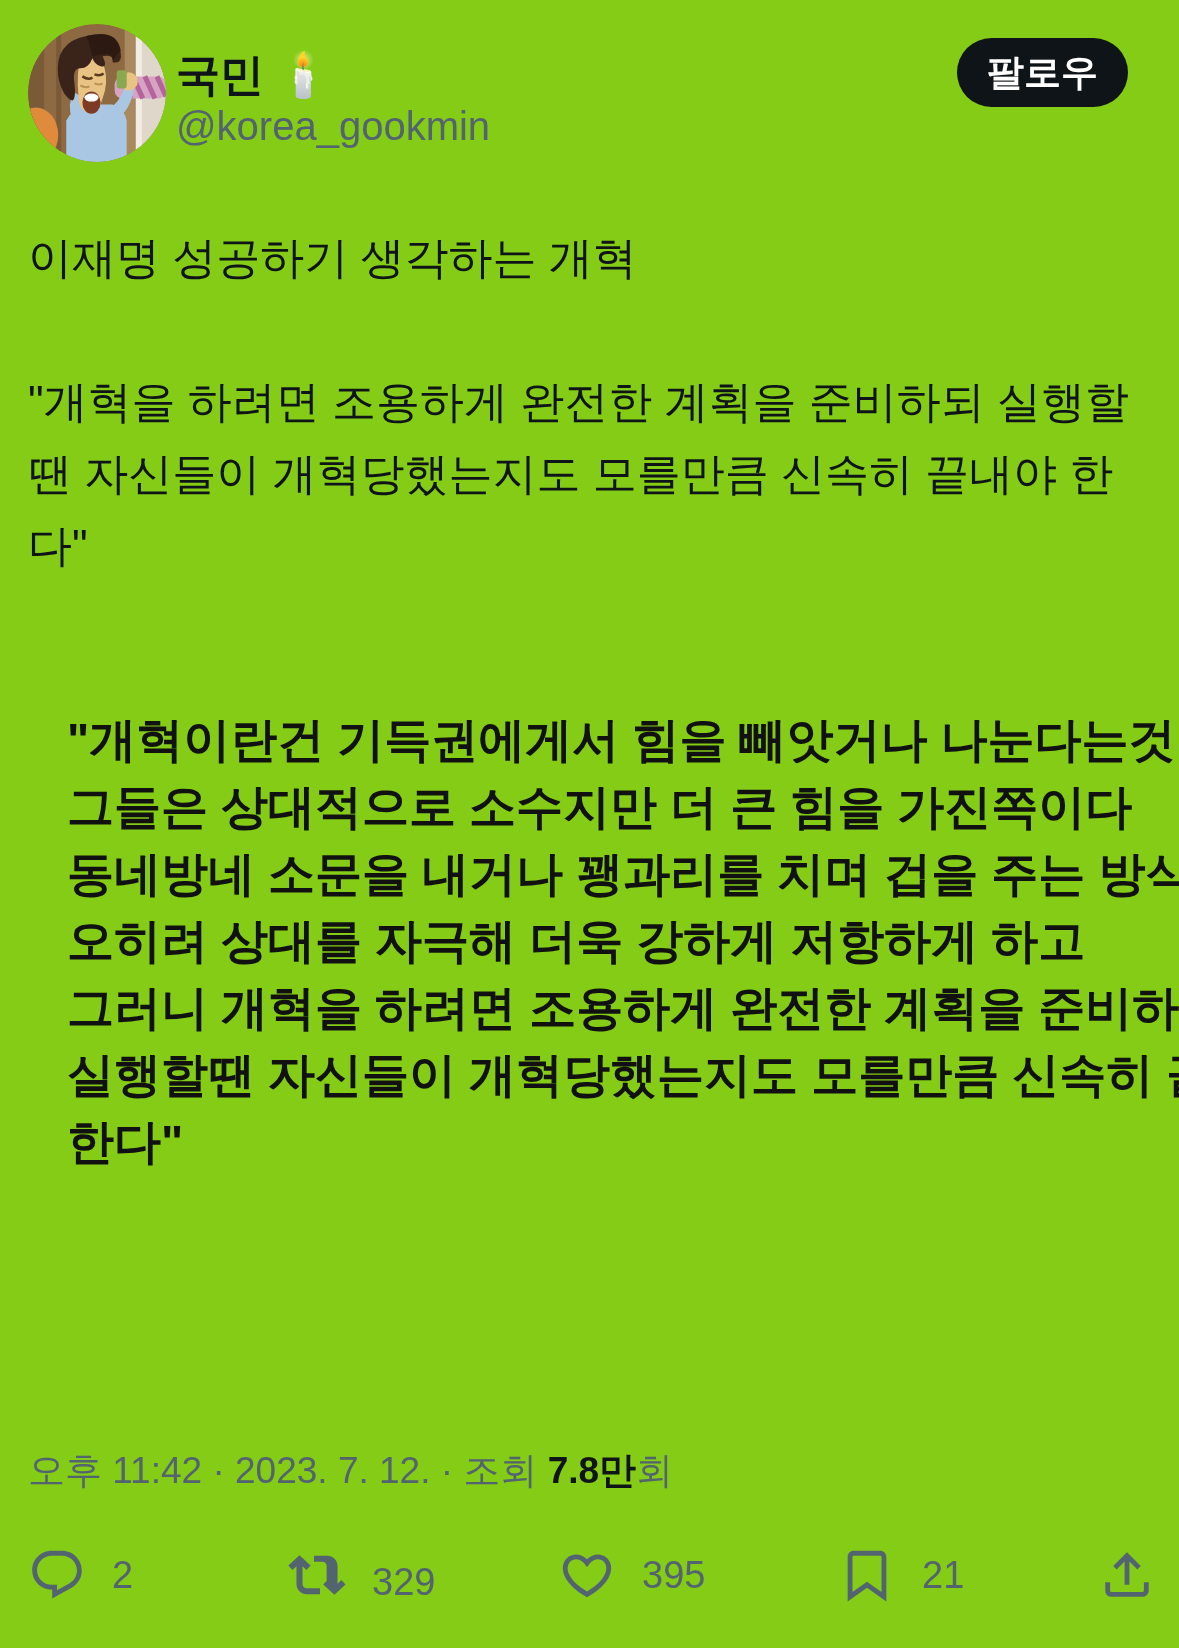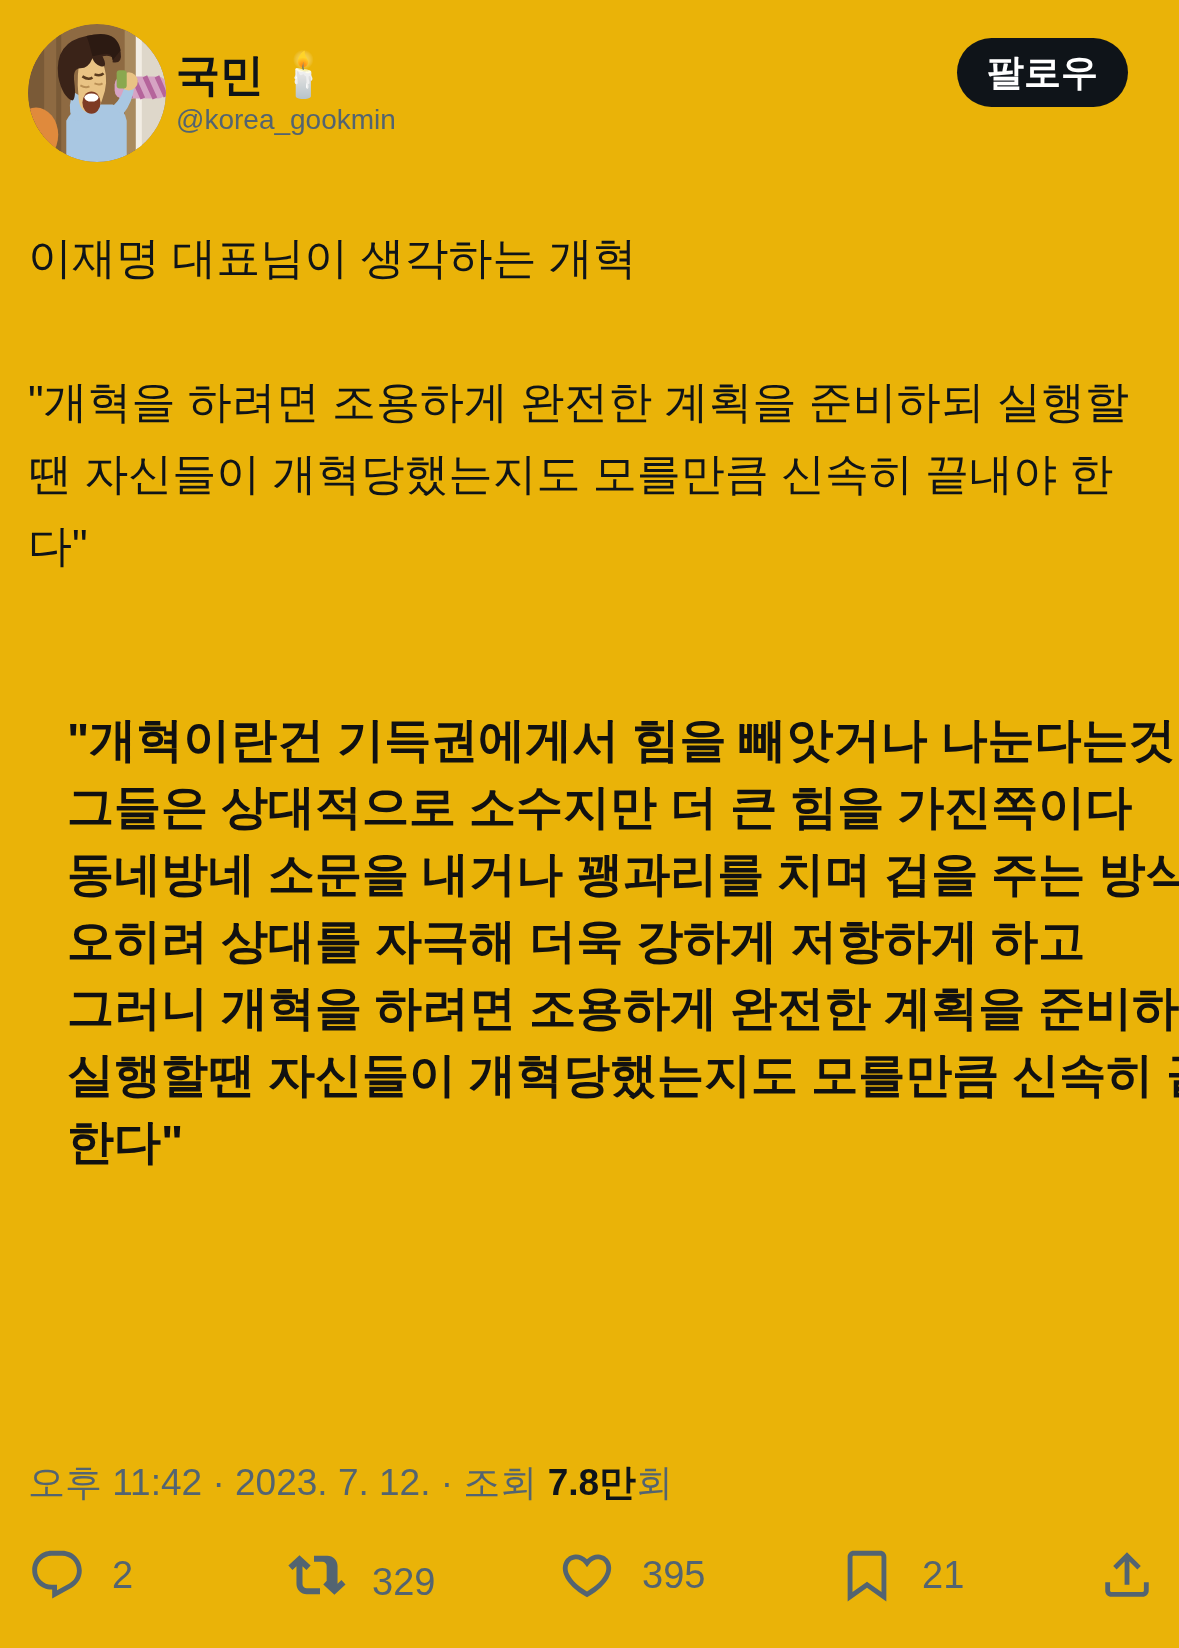--- a/index.html
+++ b/index.html
@@ -4,7 +4,7 @@
 <style>
   * { box-sizing: border-box; }
   body { margin: 0; background: #ffffff; font-family: "Liberation Sans", "DejaVu Sans", sans-serif; }
-  .page { position: relative; width: 1179px; height: 1648px; background: #eab308; overflow: hidden; }
+  .page { position: relative; width: 1179px; height: 1648px; background: #84cc16; overflow: hidden; }
 
   
   .avatar { position: absolute; left: 28px; top: 24px; width: 138px; height: 138px;

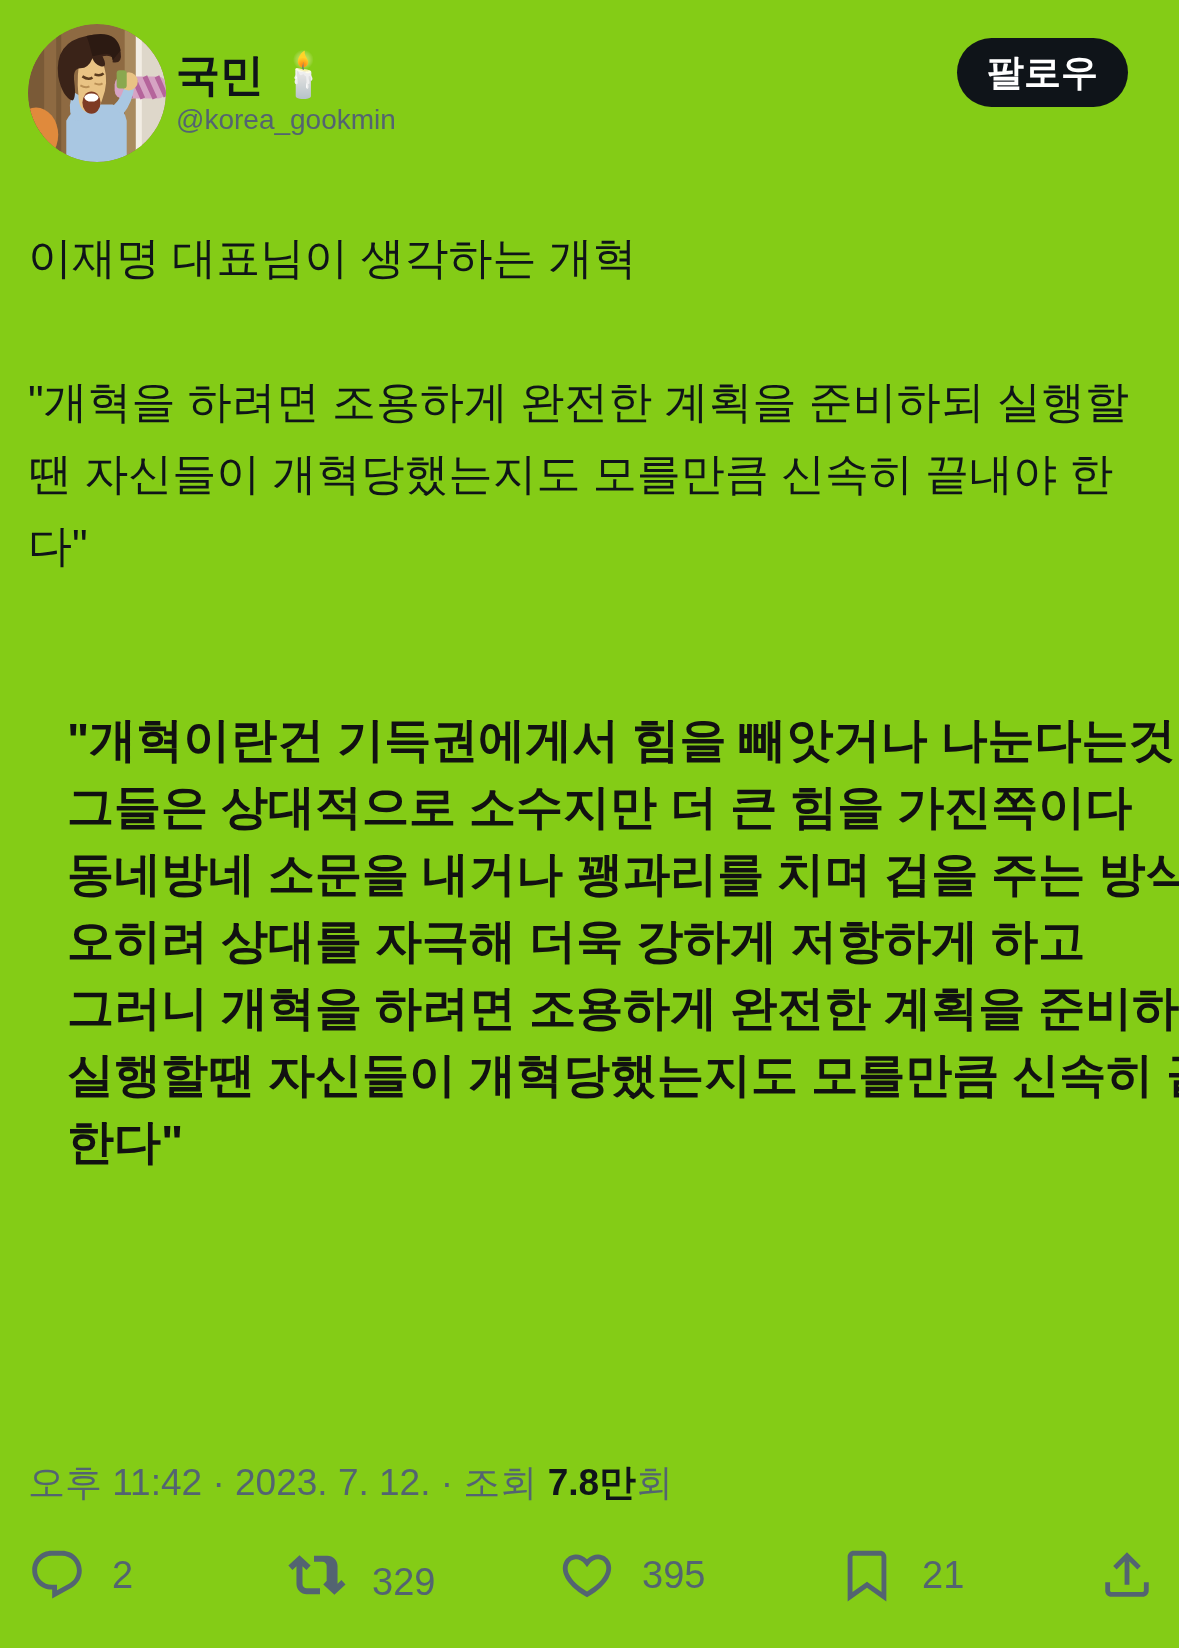--- a/index.html
+++ b/index.html
@@ -12,7 +12,7 @@
   .avatar svg { display: block; width: 138px; height: 138px; }
   .display-name { position: absolute; left: 176px; top: 46px; font-size: 44px; font-weight: 700;
                   color: #0f1419; cursor: pointer; }
-  .user-handle { position: absolute; left: 176px; top: 104px; font-size: 28px; font-weight: 400;
+  .user-handle { position: absolute; left: 176px; top: 104px; font-size: 40px; font-weight: 400;
                  color: #536471; cursor: pointer; }
   .follow-btn { position: absolute; left: 957px; top: 38px; width: 171px; height: 69px;
                 border: none; border-radius: 35px; background: #0f1419; color: #ffffff;

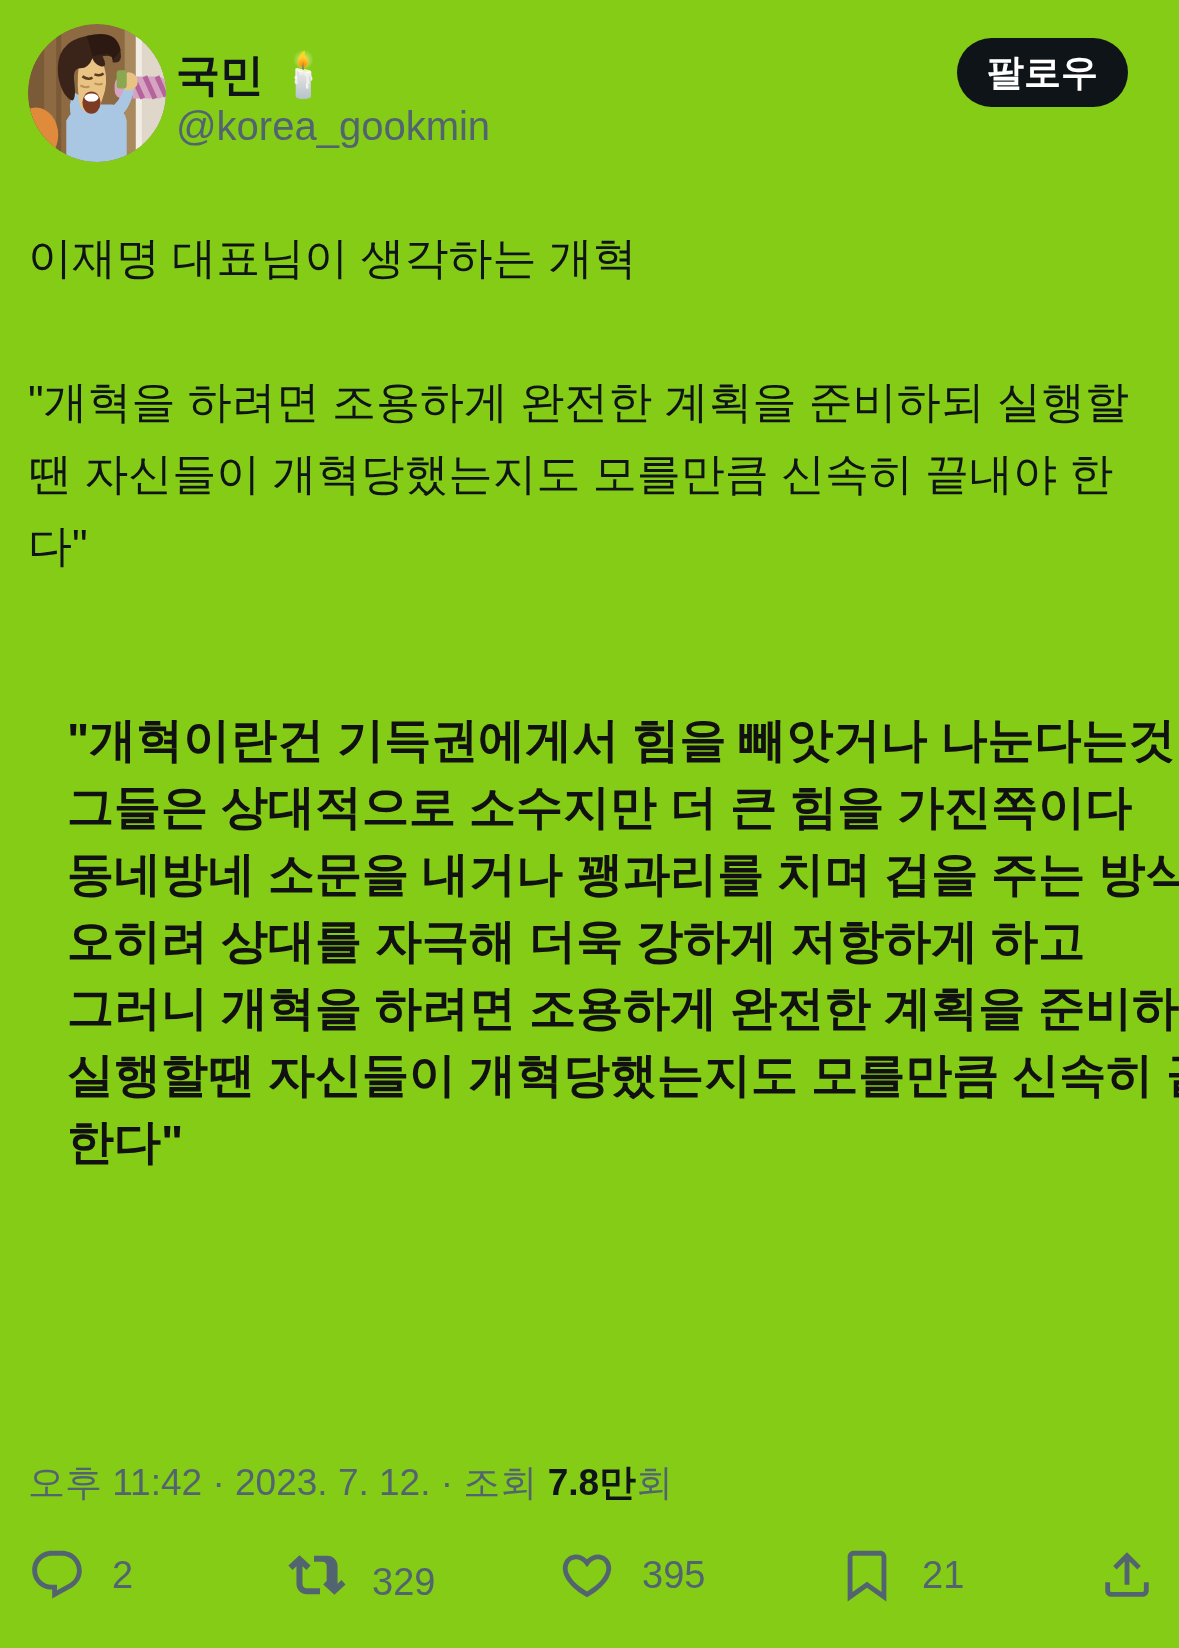--- a/index.html
+++ b/index.html
@@ -88,7 +88,7 @@
   <button class="follow-btn">팔로우</button>
 
   <div class="tweet-text">
-    <div class="para">이재명 대표님이 생각하는 개혁</div>
+    <div class="para">이재명 성공하기 생각하는 개혁</div>
     <div class="para">"개혁을 하려면 조용하게 완전한 계획을 준비하되 실행할 땐 자신들이 개혁당했는지도 모를만큼 신속히 끝내야 한다"</div>
   </div>
 

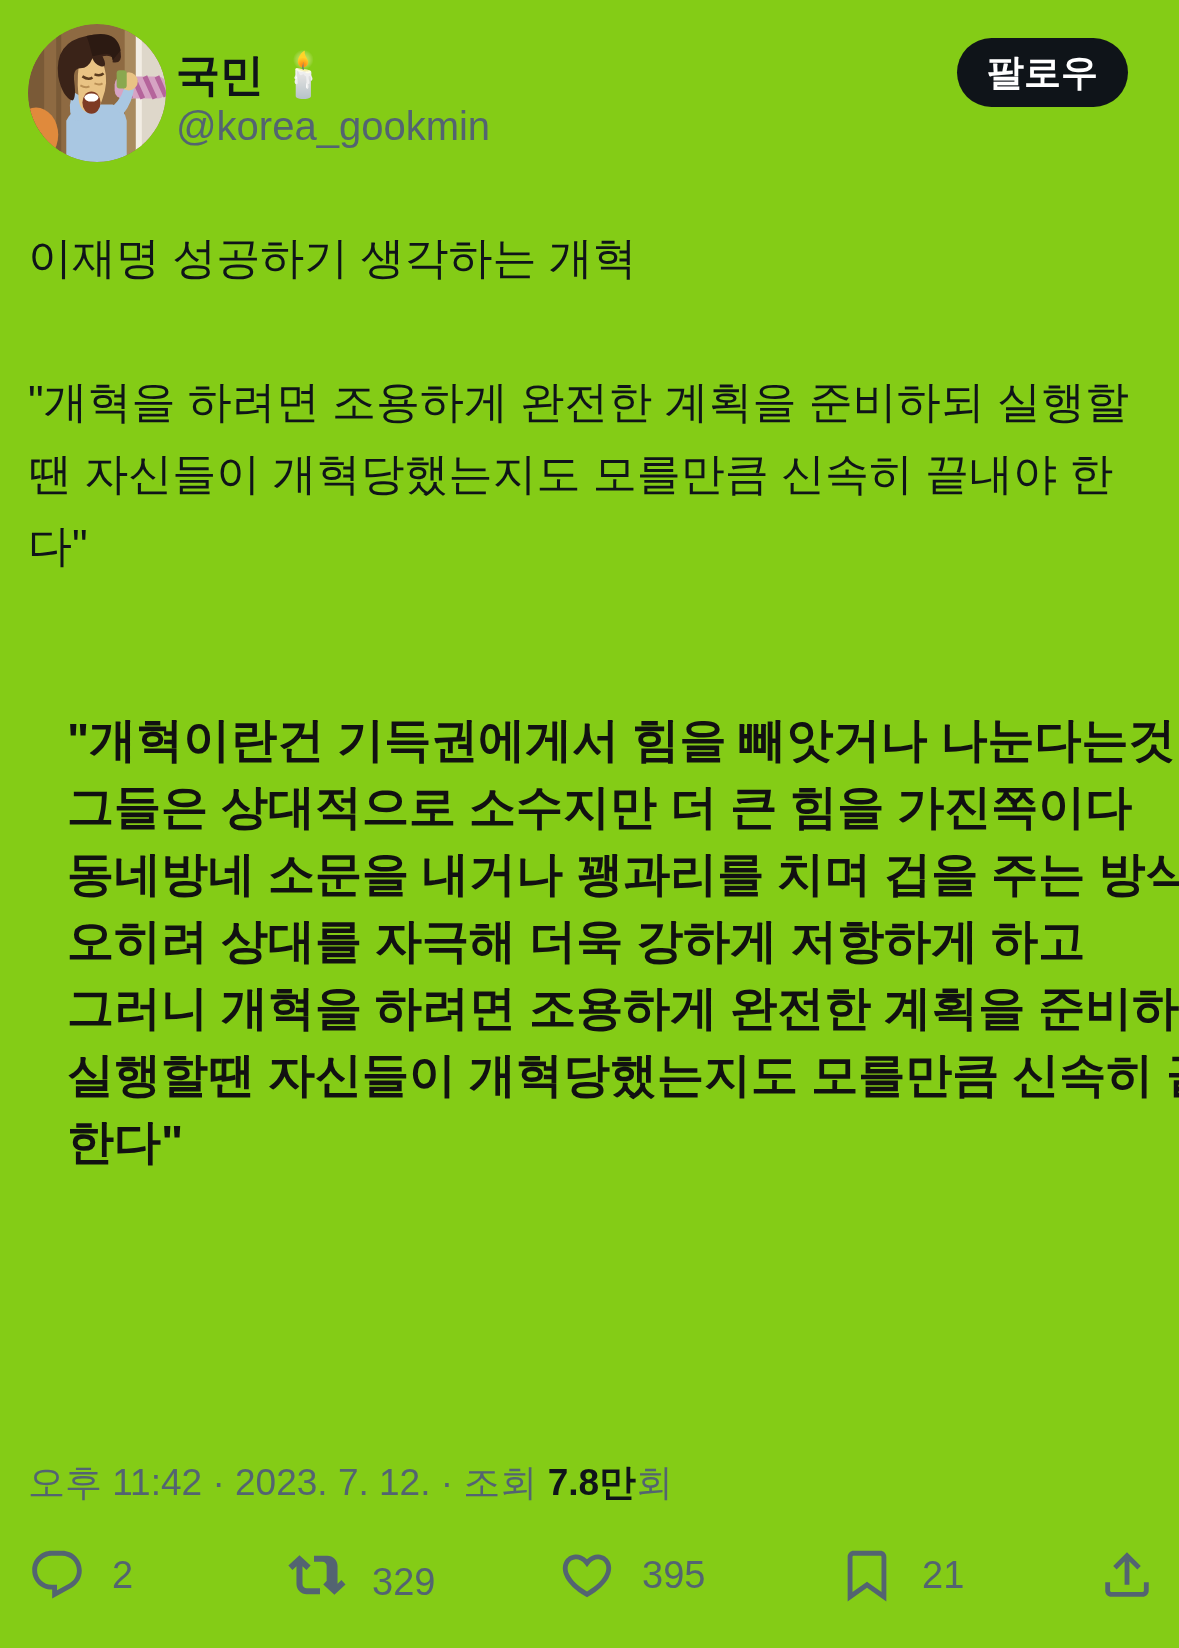--- a/index.html
+++ b/index.html
@@ -30,7 +30,7 @@
                 color: #111111; white-space: nowrap; }
 
   
-  .meta { position: absolute; left: 28px; top: 1446px; font-size: 37px; color: #536471; margin-top: 12px; }
+  .meta { position: absolute; left: 28px; top: 1446px; font-size: 37px; color: #536471; }
   .meta .views-count { font-weight: 700; color: #0f1419; }
 
   

